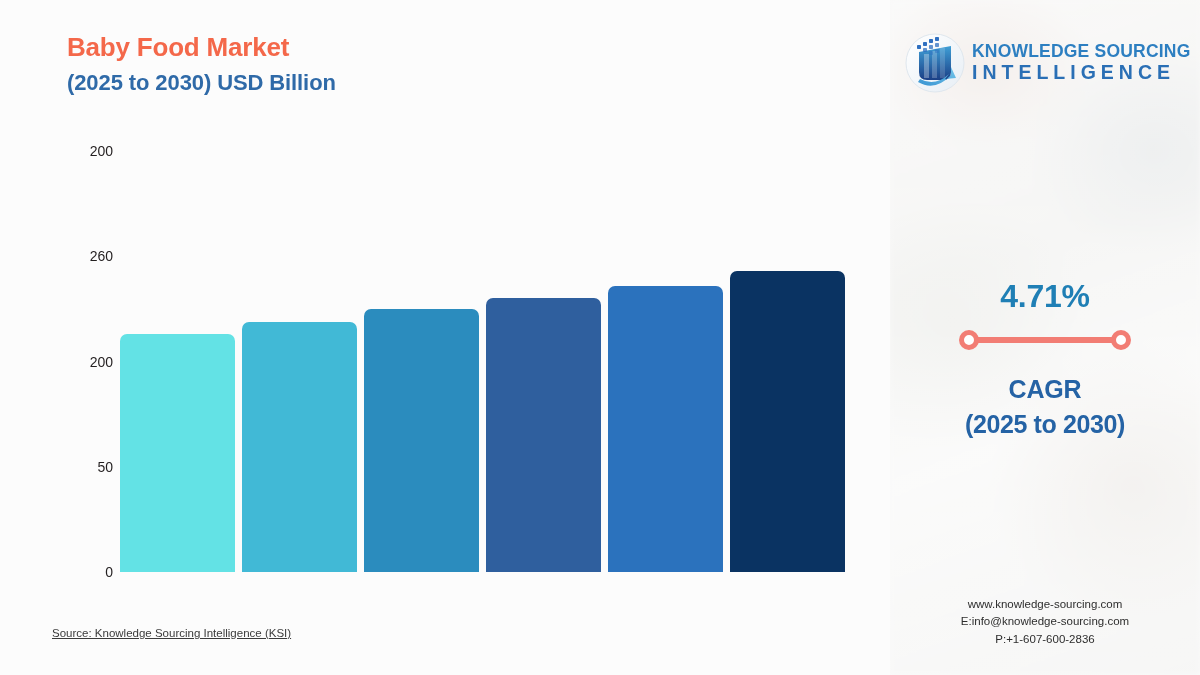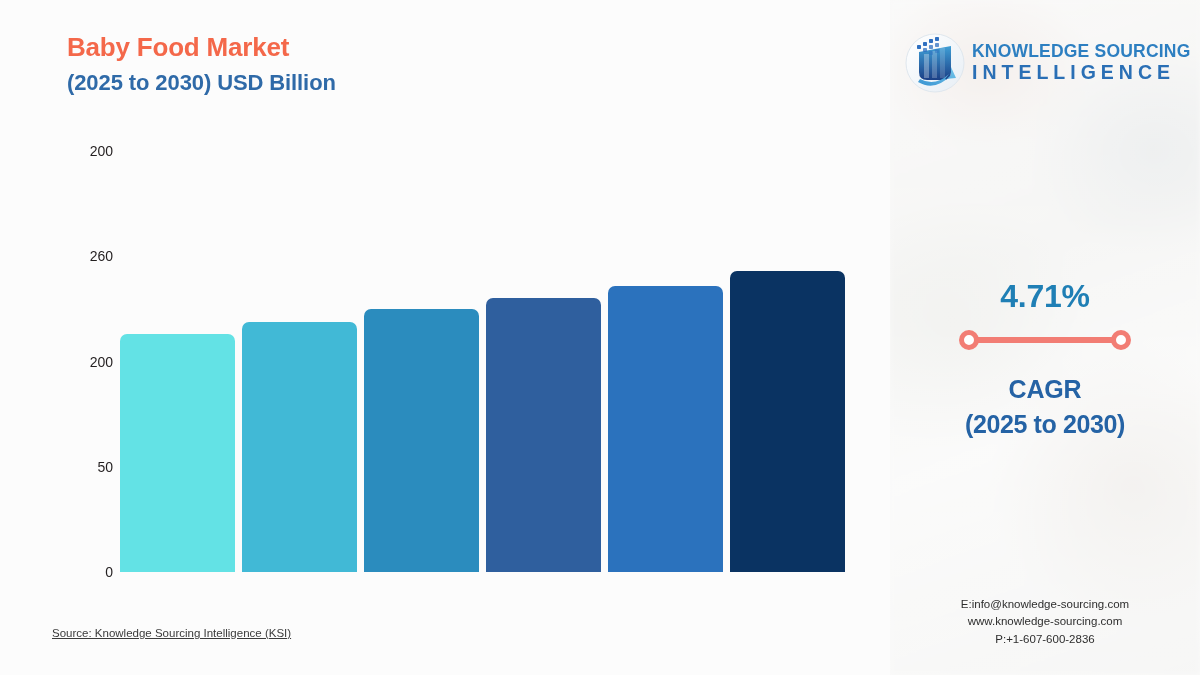--- a/index.html
+++ b/index.html
@@ -251,8 +251,8 @@
     </div>
 
     <div id="contact-block">
+      <div>www.knowledge-sourcing.com</div>
       <div>E:info@knowledge-sourcing.com</div>
-      <div>www.knowledge-sourcing.com</div>
       <div>P:+1-607-600-2836</div>
     </div>
   </div>

